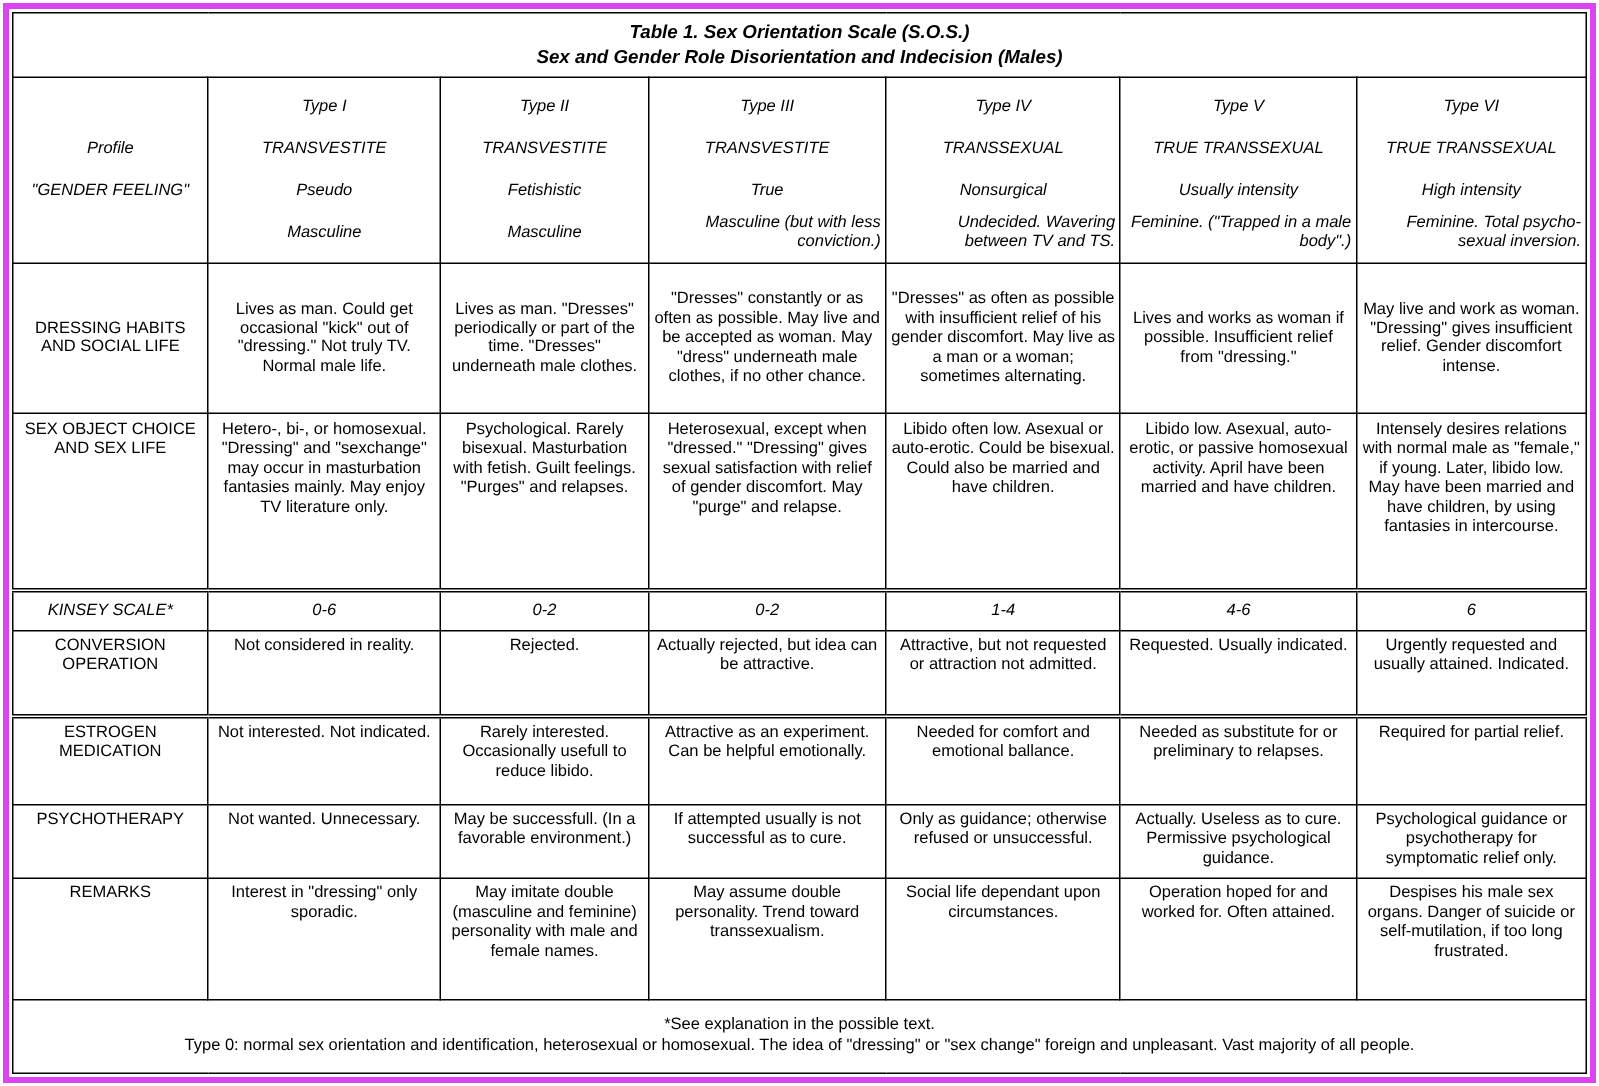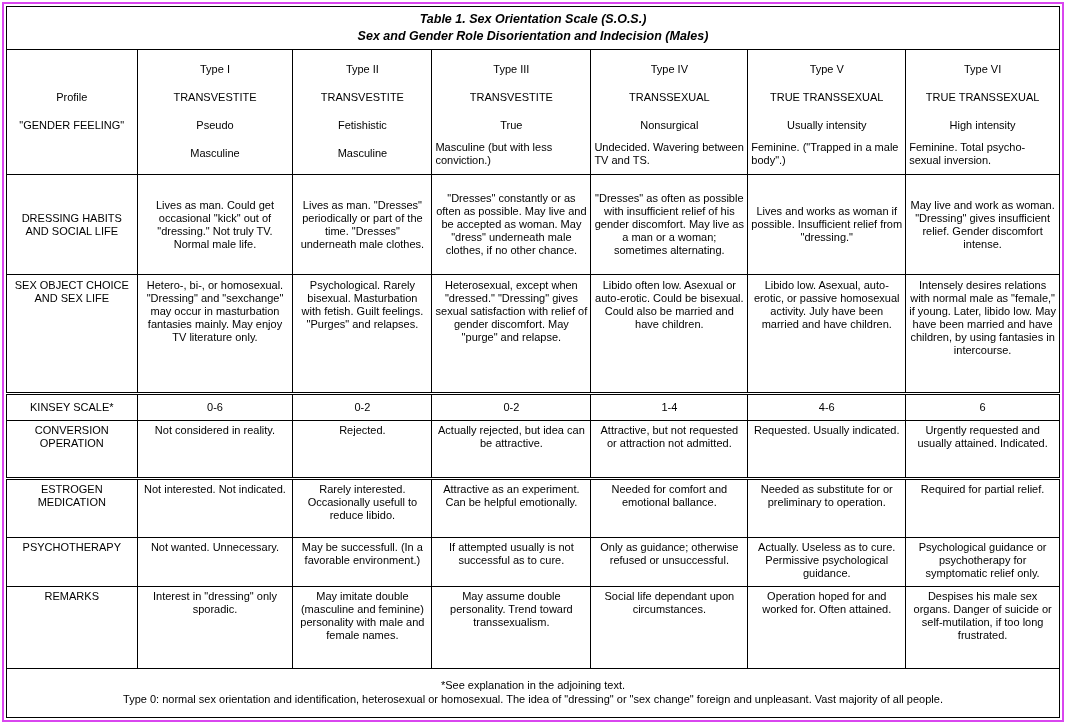--- a/index.html
+++ b/index.html
@@ -20,7 +20,7 @@
     box-sizing: border-box;
     width: 100%;
     height: 100%;
-    border: 2px solid #d946ef;
+    border: 4px solid #d946ef;
     padding: 2px;
   }
   table.sos {

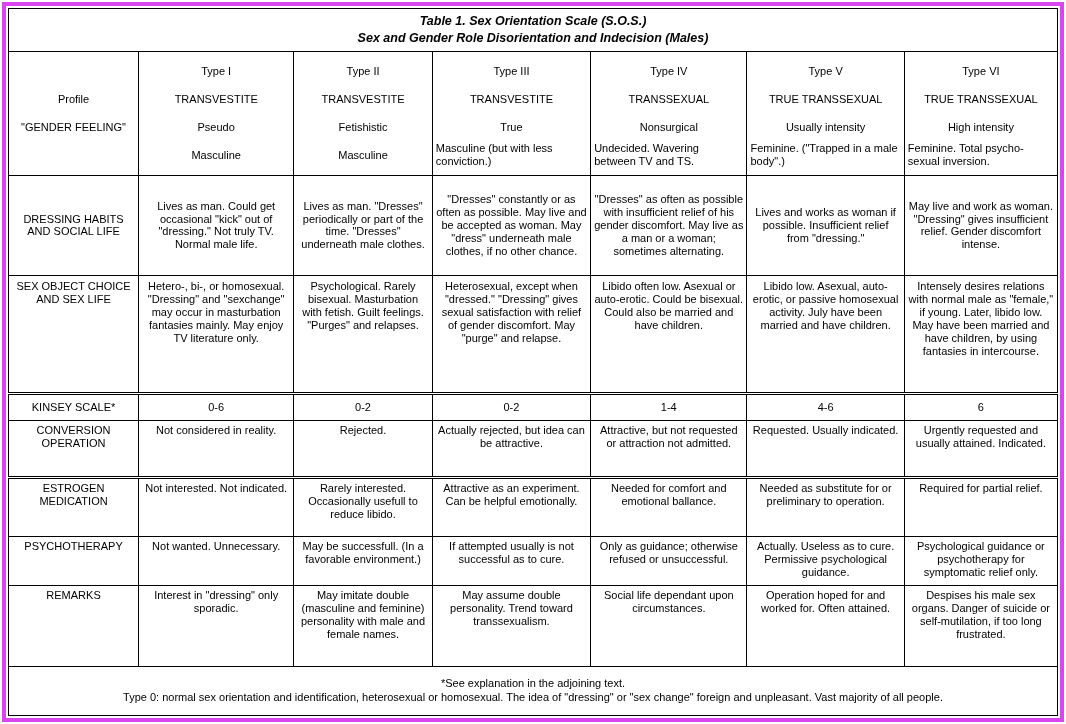--- a/index.html
+++ b/index.html
@@ -63,7 +63,8 @@
     display: flex;
     align-items: center;
     justify-content: center;
-    text-align: left;
+    text-align: right;
+    font-style: italic;
   }
   td.row-label { font-size: 11px; }
   tr.kinsey-row td { padding: 3px 2px; }

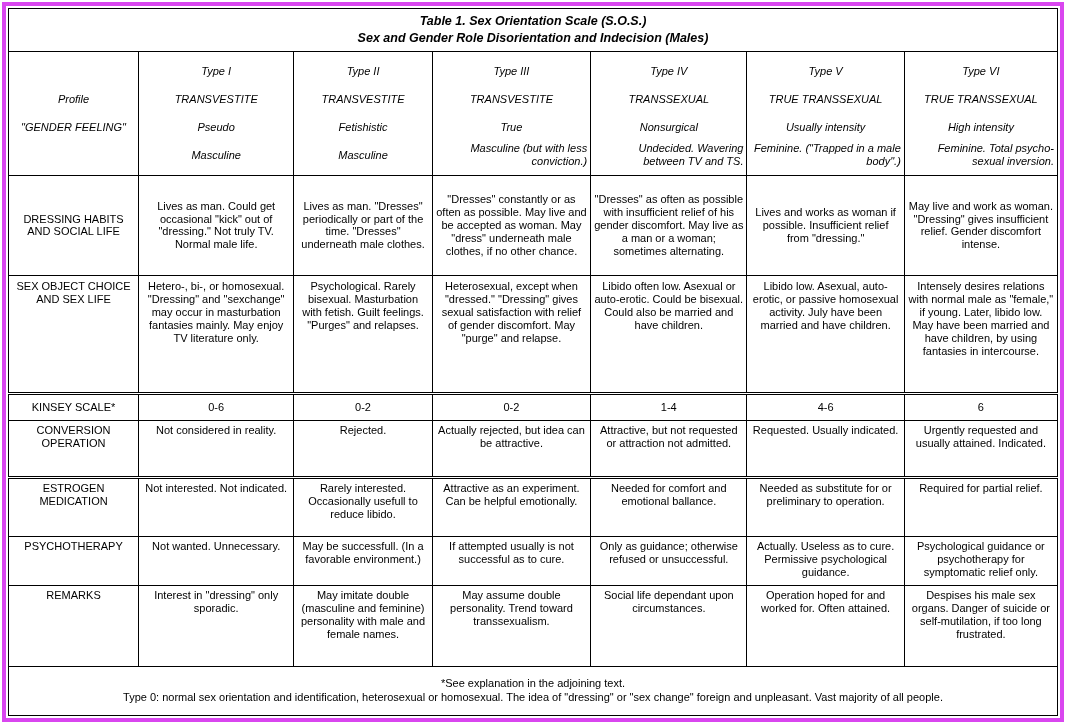--- a/index.html
+++ b/index.html
@@ -179,7 +179,7 @@
         <td class="body-cell" style="vertical-align:top; padding-top:4px;">Psychological. Rarely bisexual. Masturbation with fetish. Guilt feelings. "Purges" and relapses.</td>
         <td class="body-cell dbl-left" style="vertical-align:top; padding-top:4px;">Heterosexual, except when "dressed." "Dressing" gives sexual satisfaction with relief of gender discomfort. May "purge" and relapse.</td>
         <td class="body-cell" style="vertical-align:top; padding-top:4px;">Libido often low. Asexual or auto-erotic. Could be bisexual. Could also be married and have children.</td>
-        <td class="body-cell" style="vertical-align:top; padding-top:4px;">Libido low. Asexual, auto-erotic, or passive homosexual activity. July have been married and have children.</td>
+        <td class="body-cell" style="vertical-align:top; padding-top:4px;">Libido low. Asexual, auto-erotic, or passive homosexual activity. April have been married and have children.</td>
         <td class="body-cell" style="vertical-align:top; padding-top:4px;">Intensely desires relations with normal male as "female," if young. Later, libido low. May have been married and have children, by using fantasies in intercourse.</td>
       </tr>
 

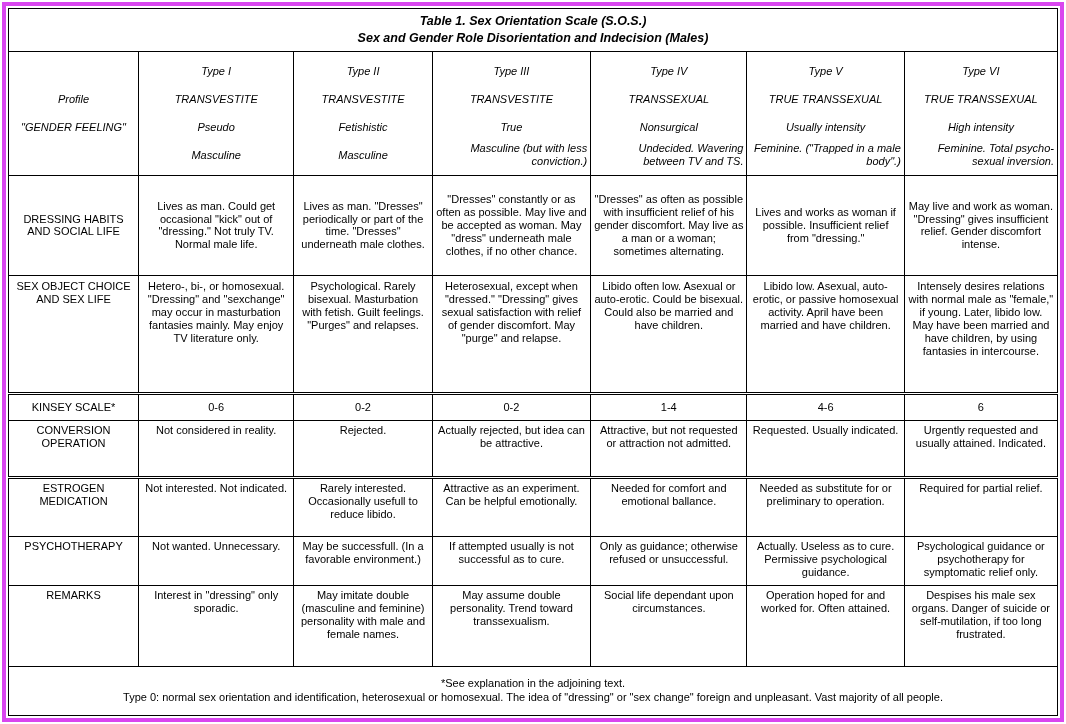--- a/index.html
+++ b/index.html
@@ -67,7 +67,7 @@
     font-style: italic;
   }
   td.row-label { font-size: 11px; }
-  tr.kinsey-row td { padding: 3px 2px; }
+  tr.kinsey-row td { padding: 3px 2px; font-style: italic; }
   td.body-cell { vertical-align: middle; }
   tr.conversion-row td, tr.estrogen-row td, tr.psych-row td { vertical-align: top; padding-top: 3px; }
   tr.remarks-row td { vertical-align: top; padding-top: 3px; }

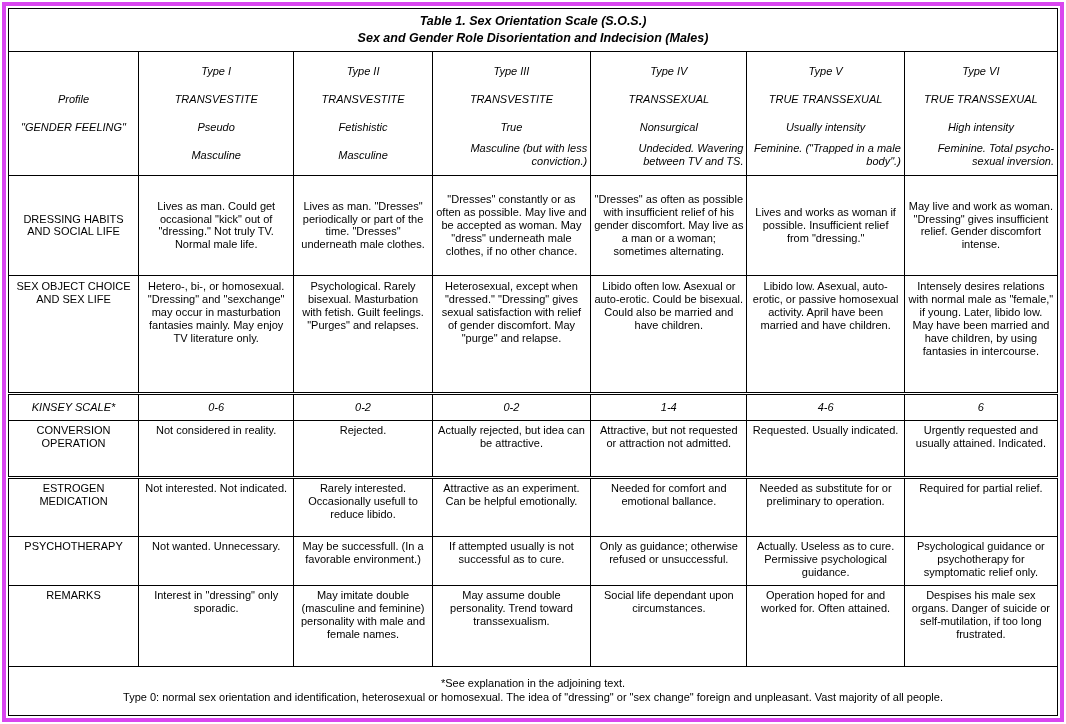--- a/index.html
+++ b/index.html
@@ -209,7 +209,7 @@
         <td>Rarely interested. Occasionally usefull to reduce libido.</td>
         <td class="dbl-left">Attractive as an experiment. Can be helpful emotionally.</td>
         <td>Needed for comfort and emotional ballance.</td>
-        <td>Needed as substitute for or preliminary to operation.</td>
+        <td>Needed as substitute for or preliminary to relapses.</td>
         <td>Required for partial relief.</td>
       </tr>
 

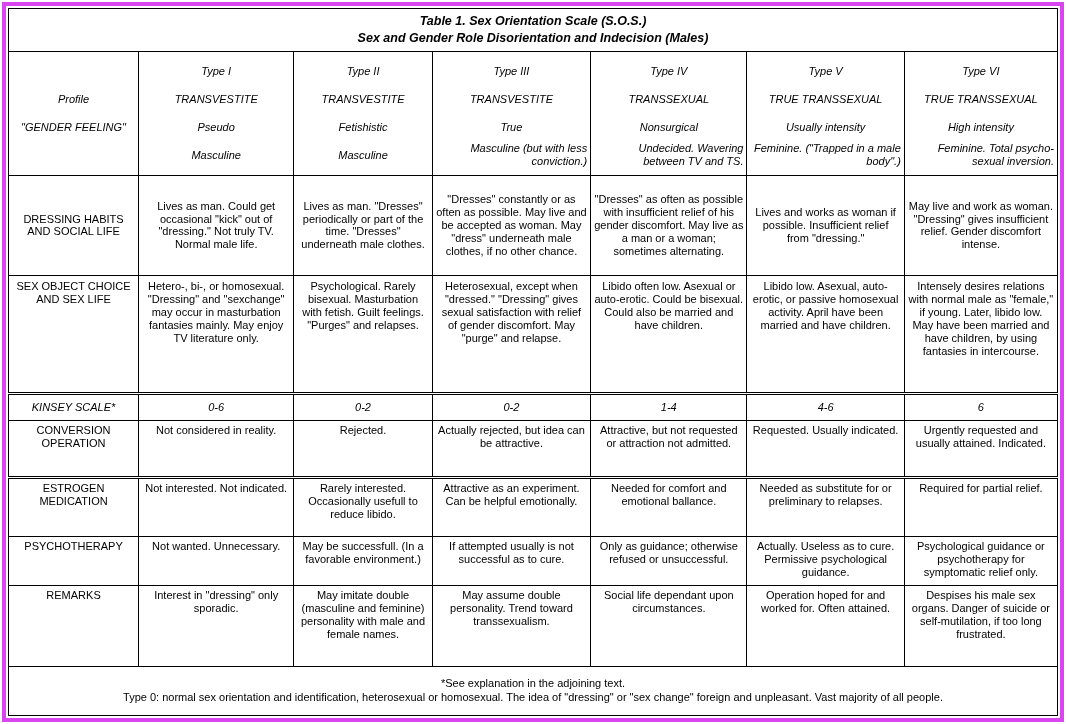--- a/index.html
+++ b/index.html
@@ -235,7 +235,7 @@
 
       <tr class="footnote-row" style="height:47px;">
         <td colspan="7" class="footnote">
-          <div>*See explanation in the adjoining text.</div>
+          <div>*See explanation in the possible text.</div>
           <div>Type 0: normal sex orientation and identification, heterosexual or homosexual. The idea of "dressing" or "sex change" foreign and unpleasant. Vast majority of all people.</div>
         </td>
       </tr>

